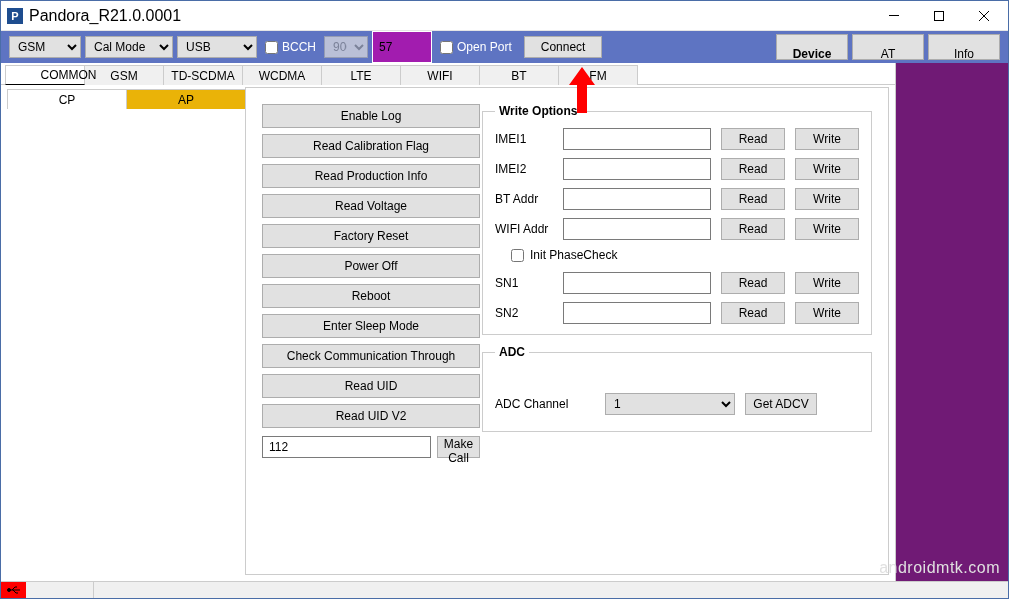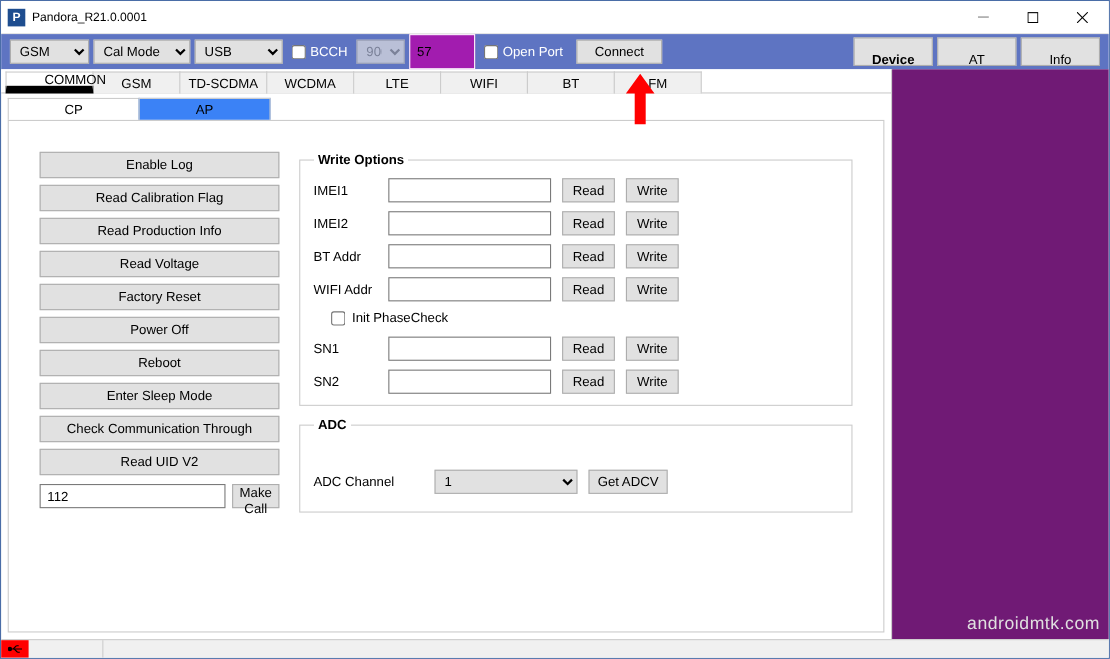--- a/index.html
+++ b/index.html
@@ -8,7 +8,7 @@
 
 .titlebar { height: 30px; background: #fff; display: flex; align-items: center; padding: 0 2px; border-bottom: 1px solid #e5e5e5; }
 .titlebar .icon { width: 16px; height: 16px; background: #1e4d8f; color: #fff; display: flex; align-items: center; justify-content: center; font-weight: bold; font-size: 11px; margin: 0 6px 0 4px; }
-.titlebar .title { flex: 1; color: #000; font-size: 11px; }
+.titlebar .title { flex: 1; color: #000; font-size: 16px; }
 .titlebar .winbtn { width: 45px; height: 28px; display: flex; align-items: center; justify-content: center; cursor: pointer; }
 
 

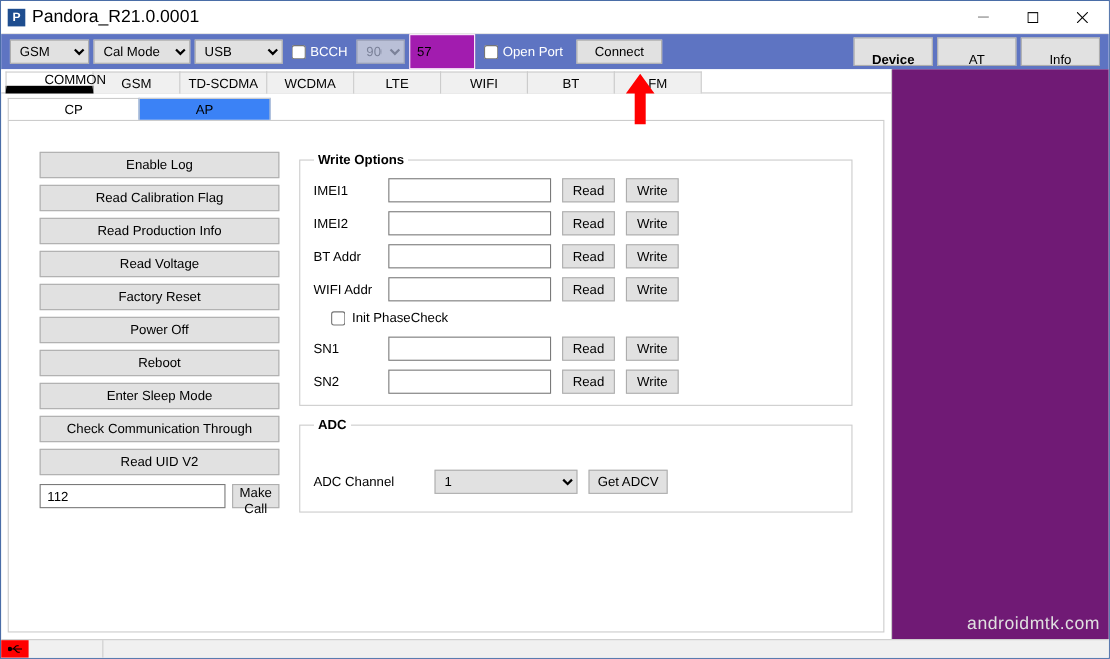--- a/index.html
+++ b/index.html
@@ -37,7 +37,7 @@
 .tabs1 { height: 22px; display: flex; border-bottom: 1px solid #ccc; background: #fff; padding-top: 2px; }
 .tabs1 .tab { width: 80px; height: 20px; display: flex; align-items: center; justify-content: center; border: 1px solid #ccc; border-bottom: none; margin-right: -1px; background: #f0f0f0; cursor: pointer; position: relative; }
 .tabs1 .tab.first { margin-left: 4px; }
-.tabs1 .tab.active { background: #fff; border-bottom: 7px solid #000000; margin-bottom: -1px; z-index: 2; padding-left: 47px; }
+.tabs1 .tab.active { background: #fff; border-bottom: 1px solid #000000; margin-bottom: -1px; z-index: 2; padding-left: 47px; }
 
 
 .tabcontent { flex: 1; padding: 2px 6px 6px 6px; display: flex; flex-direction: column; }

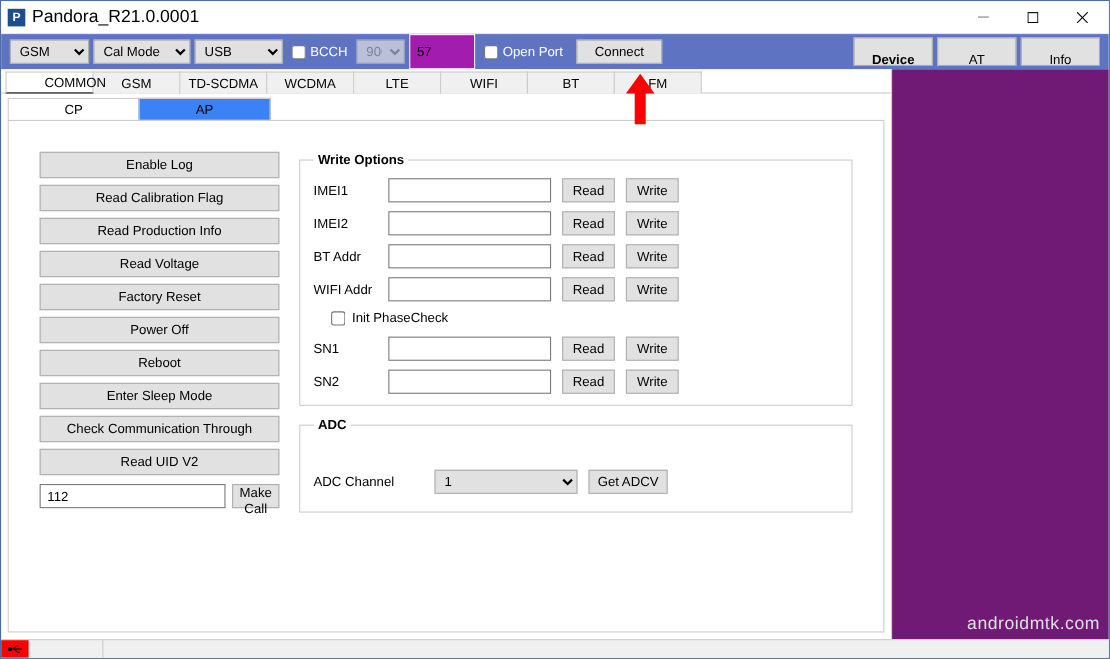--- a/index.html
+++ b/index.html
@@ -40,7 +40,7 @@
 .tabs1 .tab.active { background: #fff; border-bottom: 1px solid #000000; margin-bottom: -1px; z-index: 2; padding-left: 47px; }
 
 
-.tabcontent { flex: 1; padding: 2px 6px 6px 6px; display: flex; flex-direction: column; }
+.tabcontent { flex: 1; padding: 2px 6px 6px 6px; display: flex; flex-direction: row; }
 .tabs2 { height: 22px; display: flex; padding-top: 2px; }
 .tabs2 .tab { width: 120px; height: 20px; display: flex; align-items: center; justify-content: center; border: 1px solid #ccc; border-bottom: none; margin-right: -1px; background: #3b82f6; cursor: pointer; }
 .tabs2 .tab.active { background: #fff; }

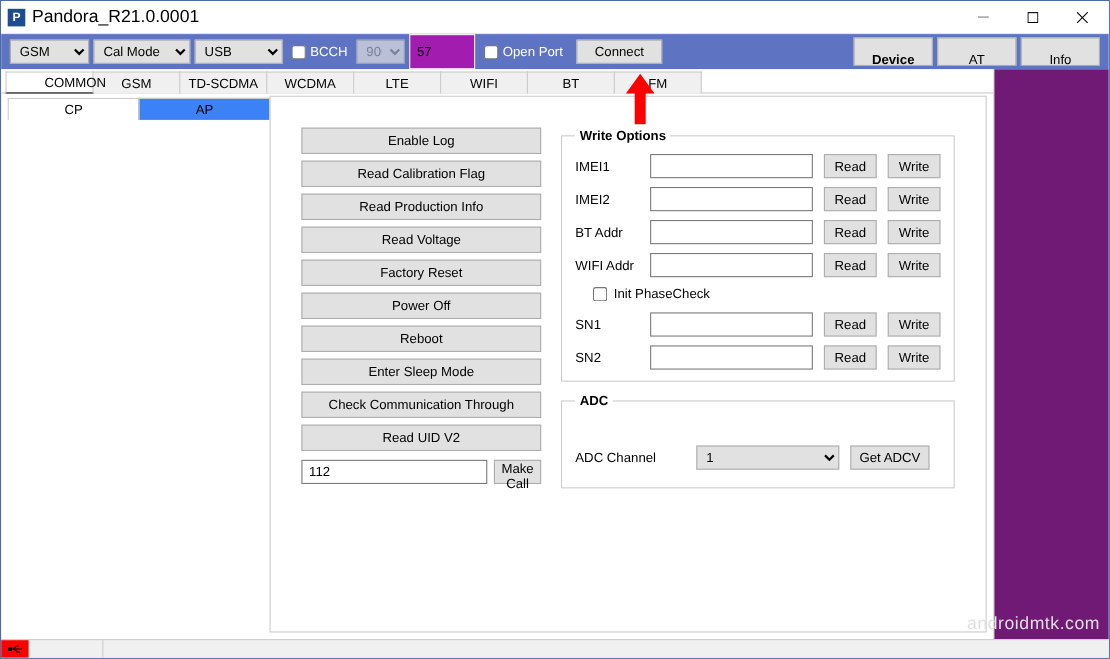--- a/index.html
+++ b/index.html
@@ -42,7 +42,7 @@
 
 .tabcontent { flex: 1; padding: 2px 6px 6px 6px; display: flex; flex-direction: row; }
 .tabs2 { height: 22px; display: flex; padding-top: 2px; }
-.tabs2 .tab { width: 120px; height: 20px; display: flex; align-items: center; justify-content: center; border: 1px solid #ccc; border-bottom: none; margin-right: -1px; background: #3b82f6; cursor: pointer; }
+.tabs2 .tab { width: 120px; height: 20px; display: flex; align-items: center; justify-content: center; border: 1px solid #ccc; border-bottom: none; margin-right: -1px; background: #eab308; cursor: pointer; }
 .tabs2 .tab.active { background: #fff; }
 
 .panel { flex: 1; border: 1px solid #ccc; background: #fff; padding: 28px; display: flex; gap: 18px; }

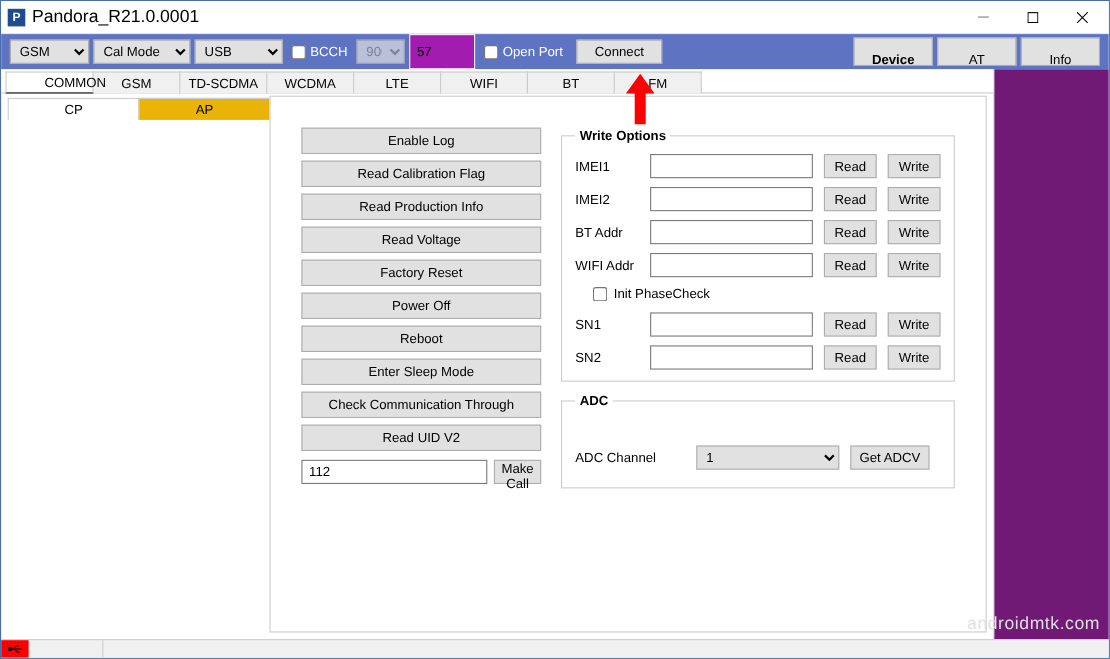--- a/index.html
+++ b/index.html
@@ -45,7 +45,7 @@
 .tabs2 .tab { width: 120px; height: 20px; display: flex; align-items: center; justify-content: center; border: 1px solid #ccc; border-bottom: none; margin-right: -1px; background: #eab308; cursor: pointer; }
 .tabs2 .tab.active { background: #fff; }
 
-.panel { flex: 1; border: 1px solid #ccc; background: #fff; padding: 28px; display: flex; gap: 18px; }
+.panel { flex: 1; border: 1px solid #ccc; background: #fff; padding: 16px; display: flex; gap: 2px; }
 
 
 .btncol { width: 218px; display: flex; flex-direction: column; gap: 6px; }

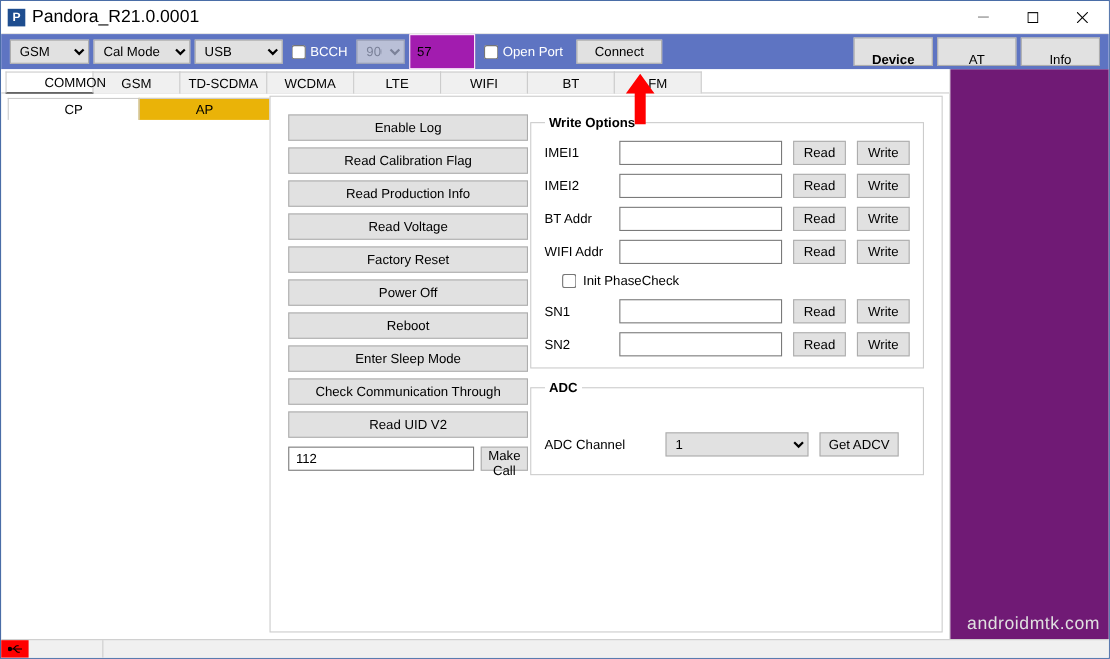--- a/index.html
+++ b/index.html
@@ -62,7 +62,7 @@
 .frow:last-child { margin-bottom: 0; }
 .frow .lbl { width: 58px; }
 .frow input.field { width: 148px; height: 22px; border: 1px solid #7a7a7a; padding: 0 4px; }
-.frow button { width: 48px; height: 22px; background: #e1e1e1; border: 1px solid #adadad; cursor: pointer; }
+.frow button { width: 64px; height: 22px; background: #e1e1e1; border: 1px solid #adadad; cursor: pointer; }
 .chkrow { display: flex; align-items: center; gap: 6px; margin: 4px 0 10px 16px; }
 .chkrow input { width: 13px; height: 13px; }
 .adcrow { display: flex; align-items: center; gap: 10px; padding: 24px 0 6px 0; }

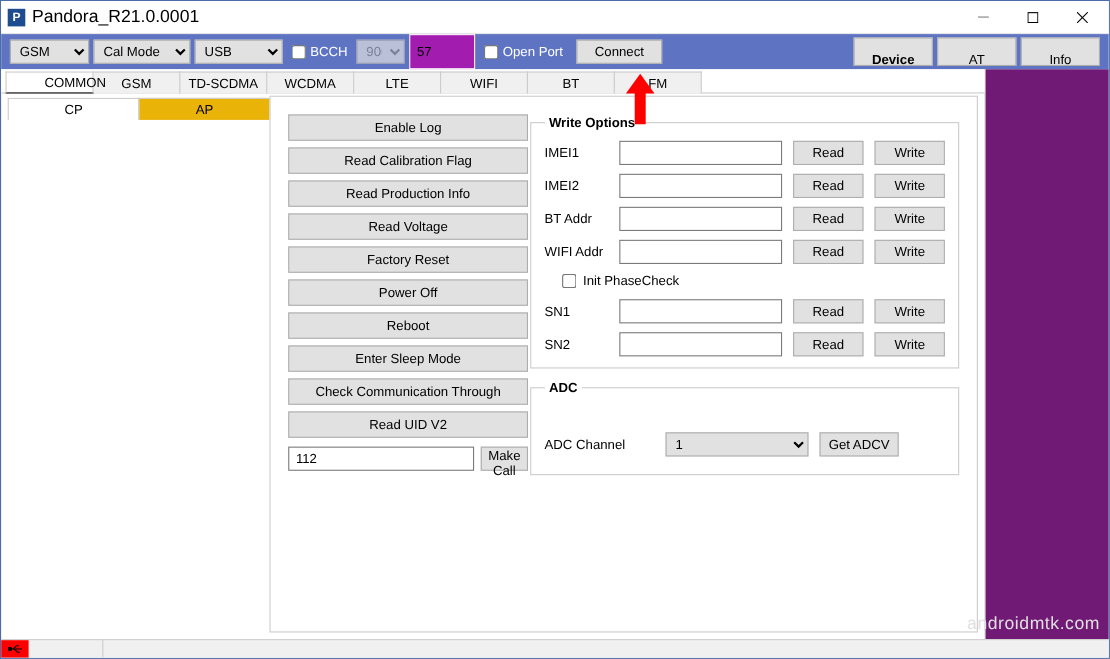--- a/index.html
+++ b/index.html
@@ -177,6 +177,7 @@
           <button>Reboot</button>
           <button>Enter Sleep Mode</button>
           <button>Check Communication Through</button>
+          <button>Read UID</button>
           <button>Read UID V2</button>
           <div class="callrow">
             <input value="112" style="">

